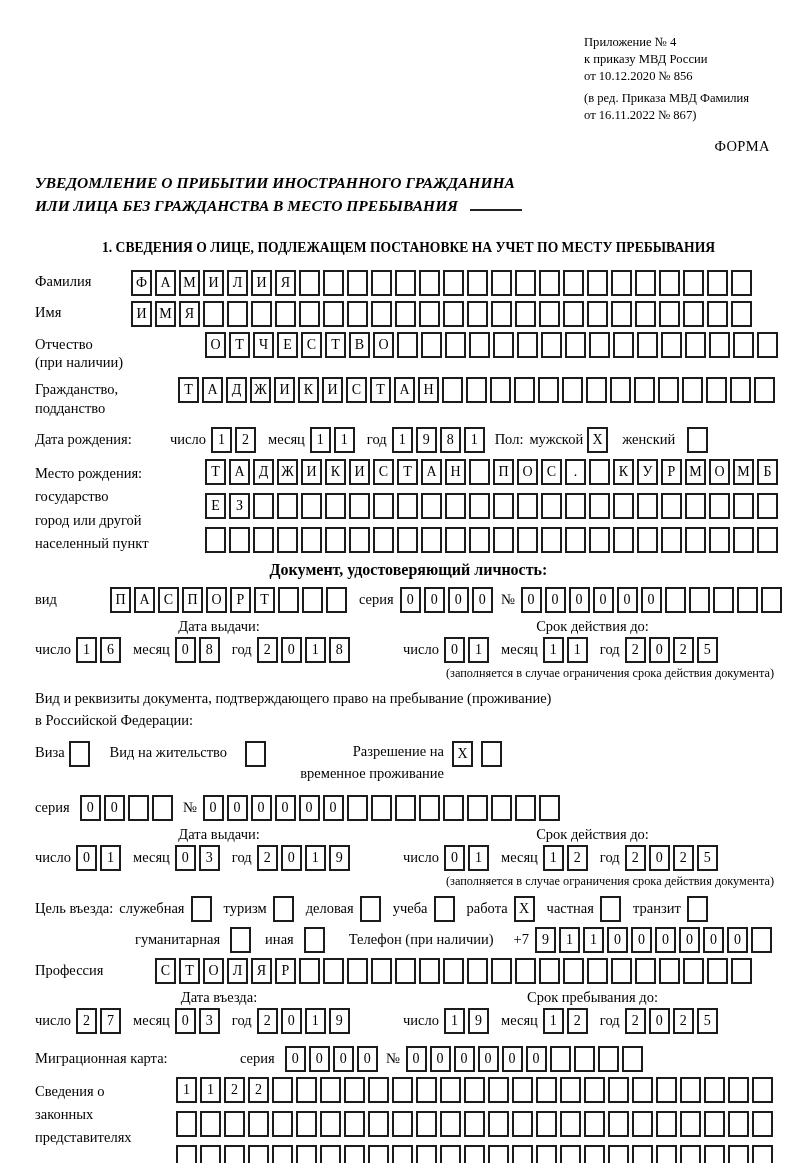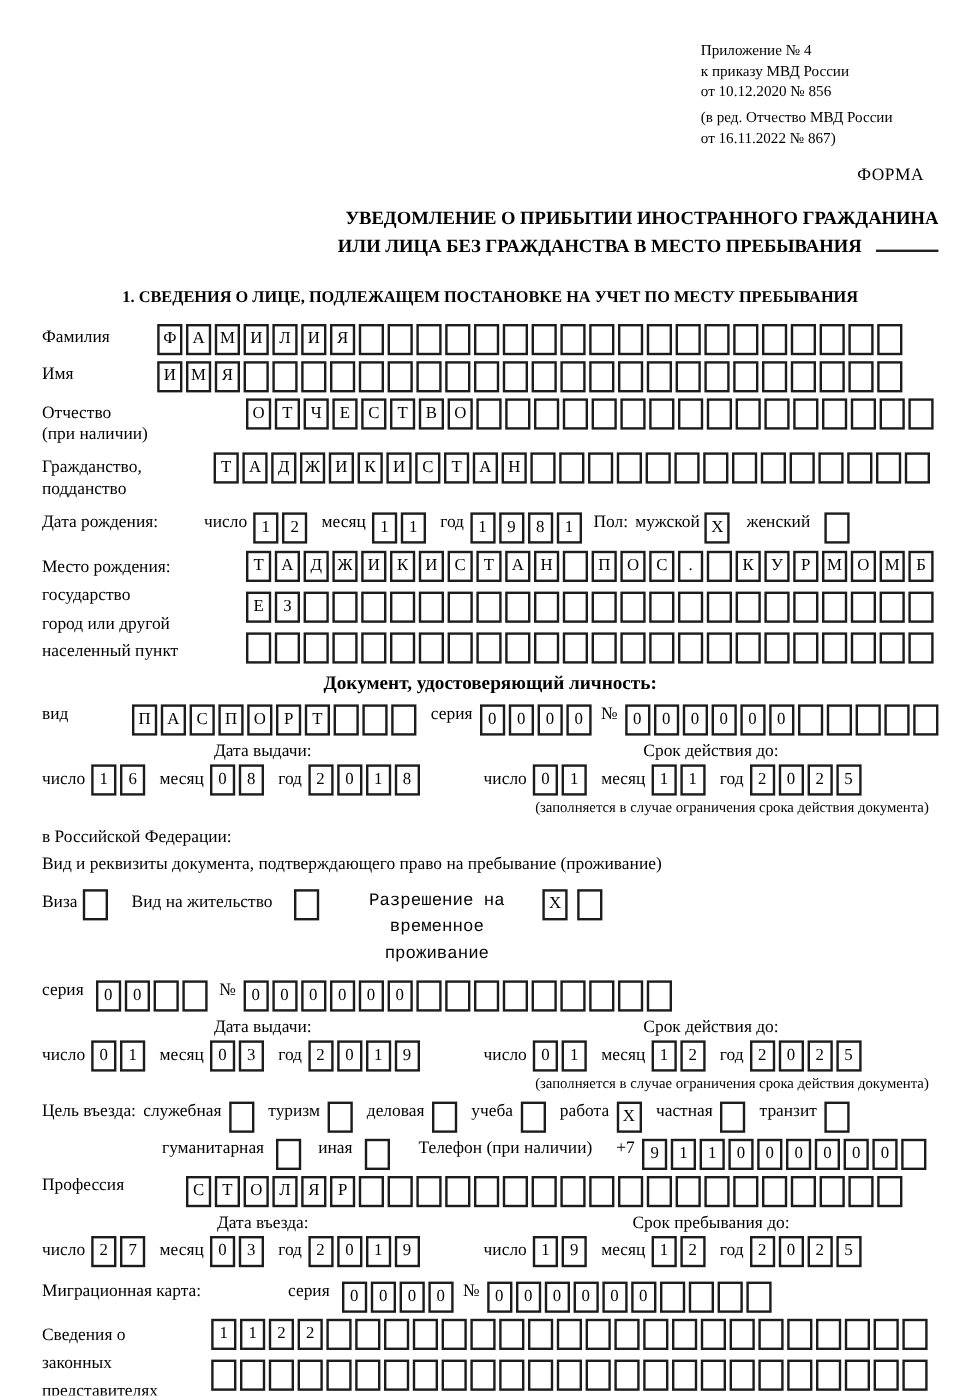--- a/index.html
+++ b/index.html
@@ -48,7 +48,7 @@
     <div>Приложение № 4</div>
     <div>к приказу МВД России</div>
     <div>от 10.12.2020 № 856</div>
-    <div class="hdr-sub">(в ред. Отчество МВД России</div>
+    <div class="hdr-sub">(в ред. Приказа МВД Фамилия</div>
     <div>от 16.11.2022 № 867)</div>
   </div>
   <div class="forma">ФОРМА</div>

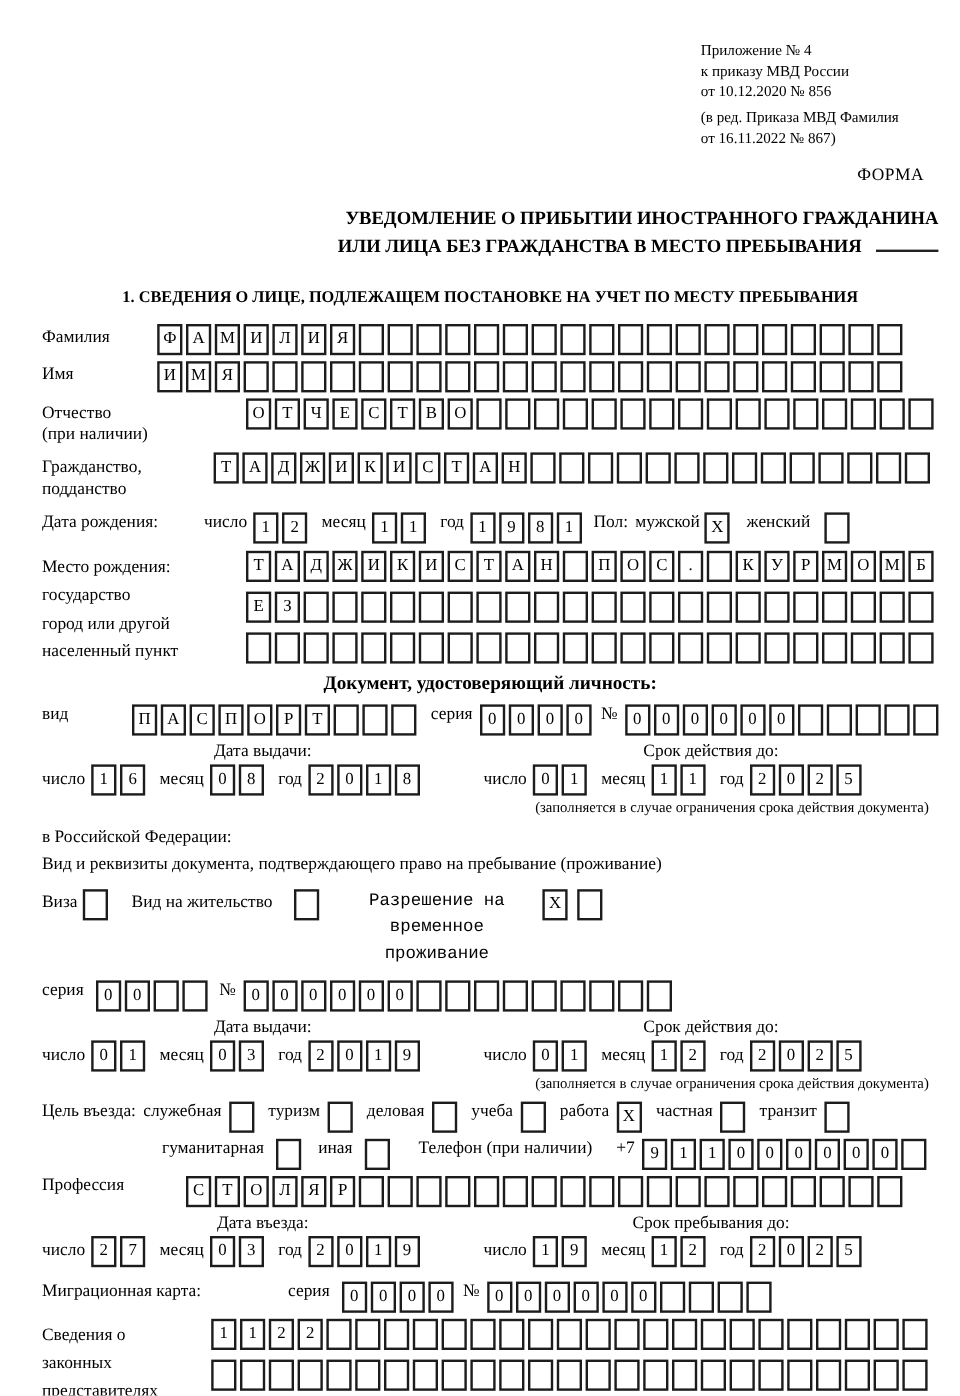--- a/index.html
+++ b/index.html
@@ -10,7 +10,7 @@
   .hdr{margin-left:549px;font-size:12.6px;line-height:1.35;}
   .hdr-sub{margin-top:5px;}
   .forma{text-align:right;padding-right:12px;font-weight:normal;font-size:14.5px;margin-top:14px;letter-spacing:.4px;}
-  .title{text-align:right;font-weight:bold;font-size:15.5px;line-height:1.5;margin-top:16px;}
+  .title{text-align:left;font-weight:bold;font-size:15.5px;line-height:1.5;margin-top:16px;font-style:italic;}
   .tuline{display:inline-block;width:52px;border-bottom:2.5px solid #222;height:13px;margin-left:12px;}
   .sect{font-weight:bold;font-size:13.6px;text-align:center;margin-top:22px;margin-bottom:14px;white-space:nowrap;}
 

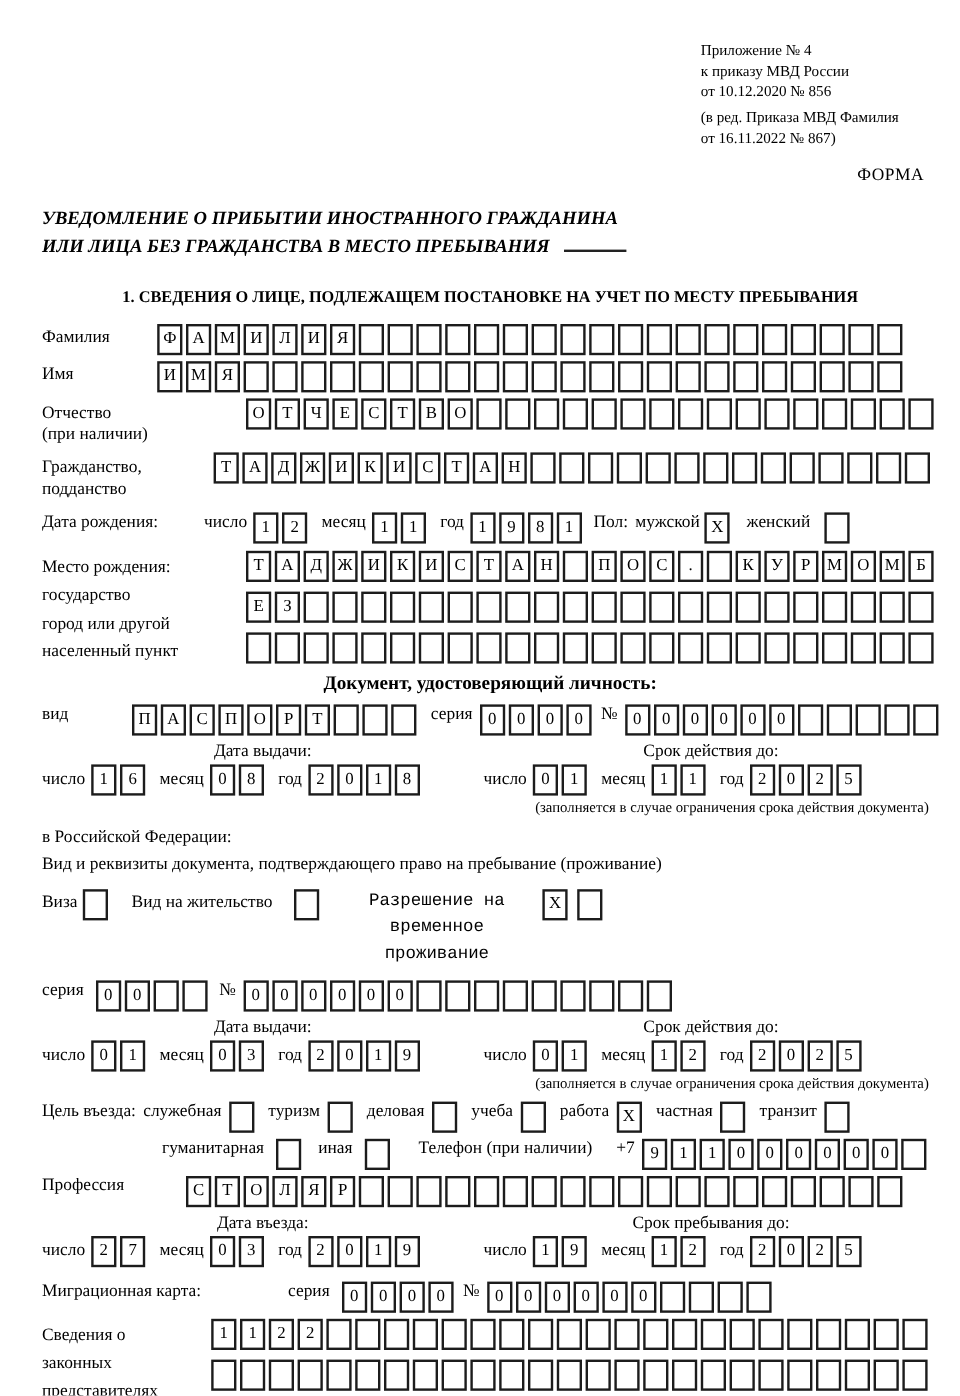--- a/index.html
+++ b/index.html
@@ -15,7 +15,7 @@
   .sect{font-weight:bold;font-size:13.6px;text-align:center;margin-top:22px;margin-bottom:14px;white-space:nowrap;}
 
   .frow{display:flex;align-items:flex-start;margin-bottom:5px;}
-  .vc{}
+  .vc{align-items:center;}
   .flabel{flex:0 0 auto;padding-top:3px;}
   .ml2{line-height:1.3;}
   .boxes{display:flex;gap:3px;flex:0 0 auto;}

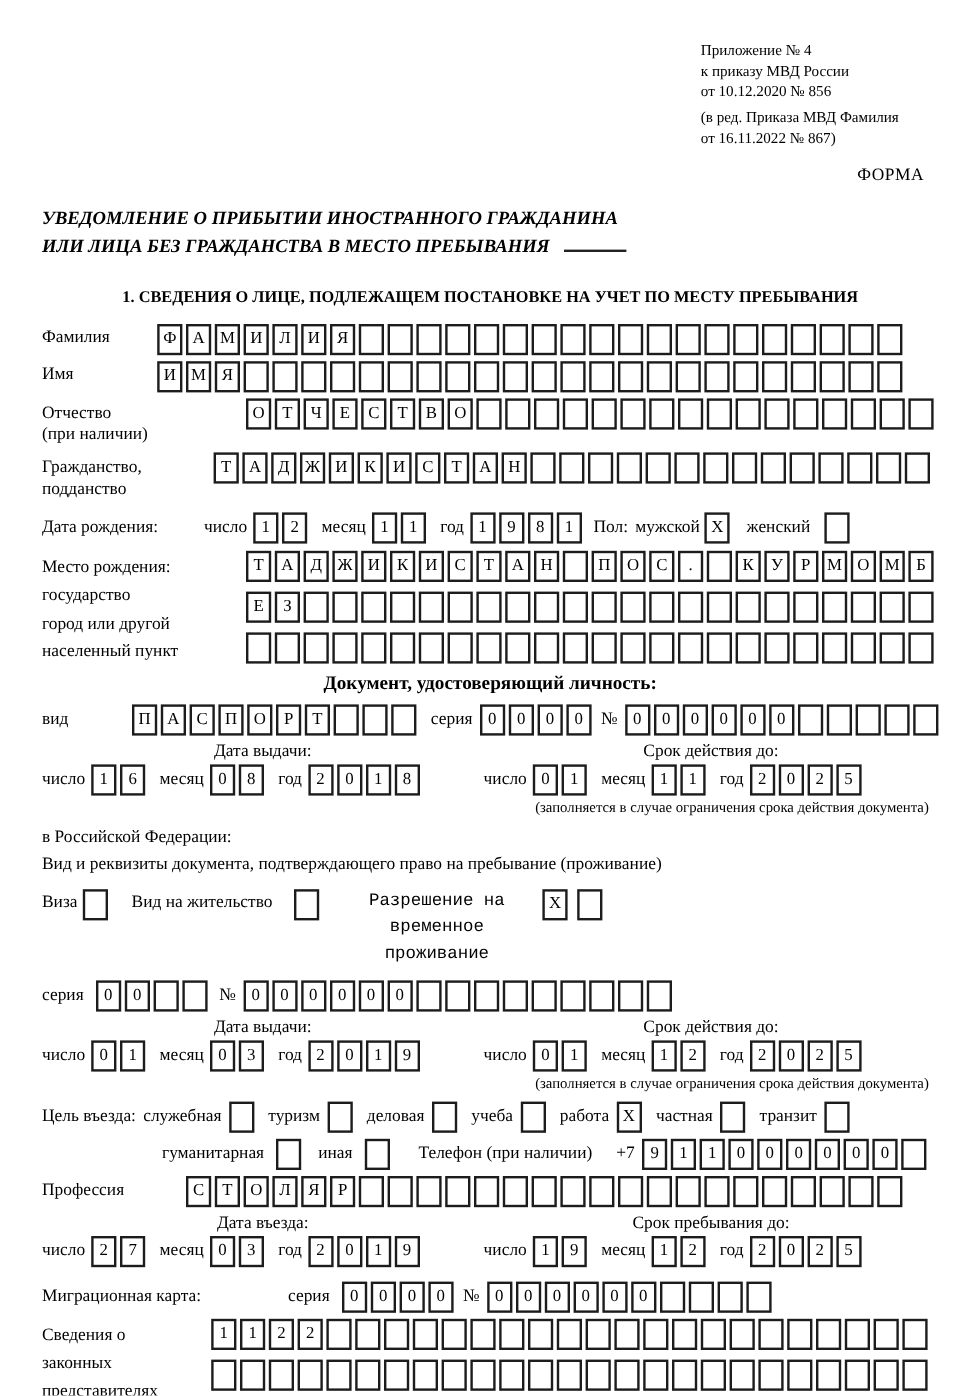--- a/index.html
+++ b/index.html
@@ -394,8 +394,8 @@
   <div class="dnote">(заполняется в случае ограничения срока действия документа)</div>
 
   <div class="intro">
+    <div>Вид и реквизиты документа, подтверждающего право на пребывание (проживание)</div>
     <div>в Российской Федерации:</div>
-    <div>Вид и реквизиты документа, подтверждающего право на пребывание (проживание)</div>
   </div>
 
   <div class="optrow">

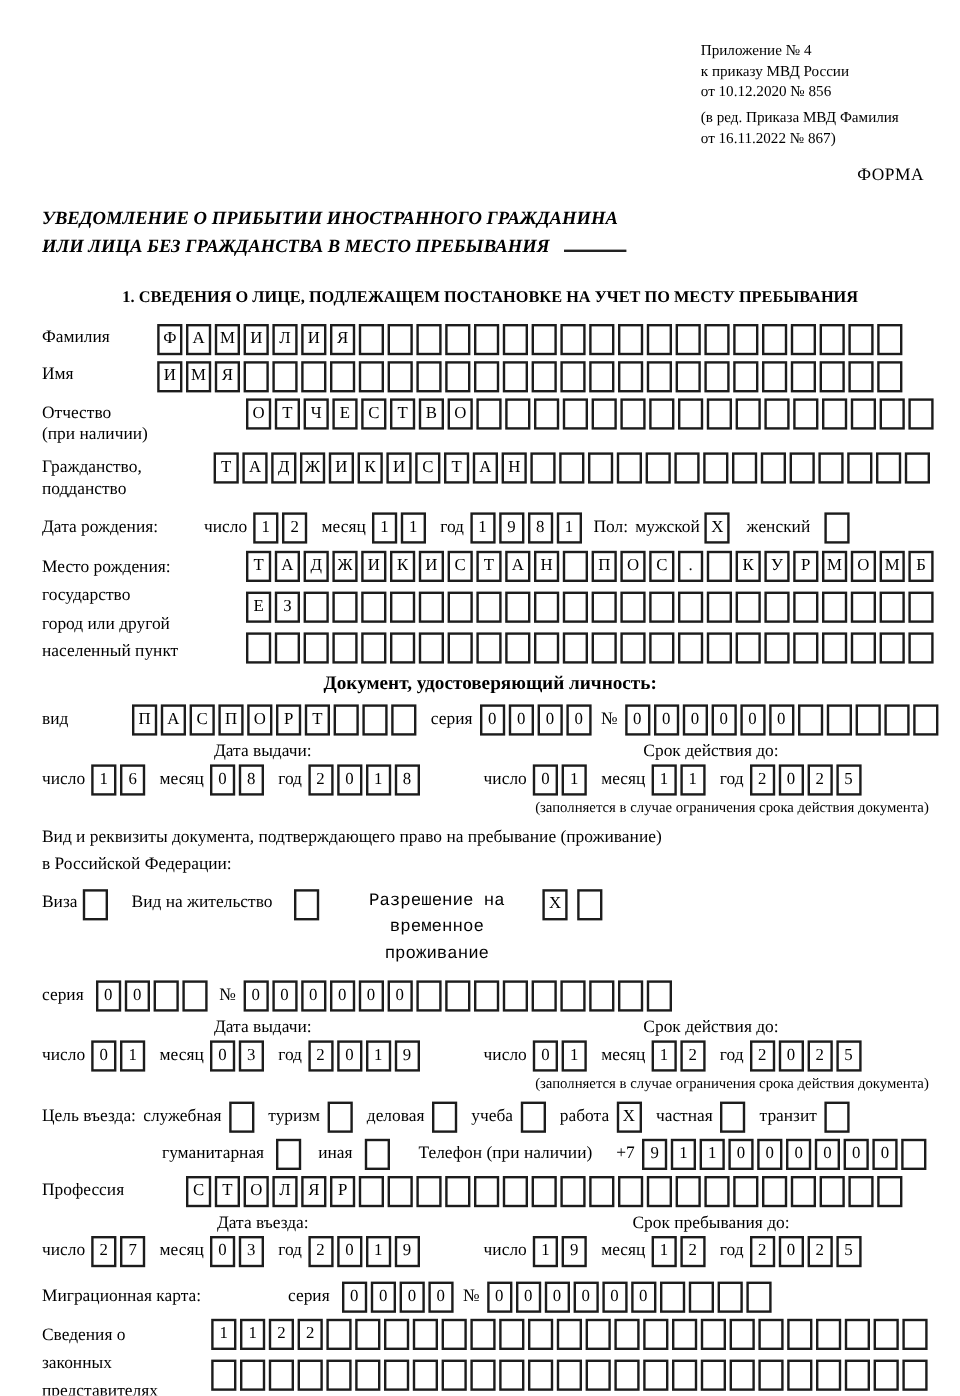--- a/index.html
+++ b/index.html
@@ -36,7 +36,7 @@
 
   .intro{margin:6px 0 10px 0;line-height:1.5;}
   .optrow{display:flex;align-items:flex-start;margin:2px 0 10px 0;}
-  .optml{text-align:center;line-height:1.5;font-family:Liberation Mono, monospace;}
+  .optml{text-align:right;line-height:1.5;}
   .plabel{margin:0 6px 0 12px;}
 </style>
 </head>

